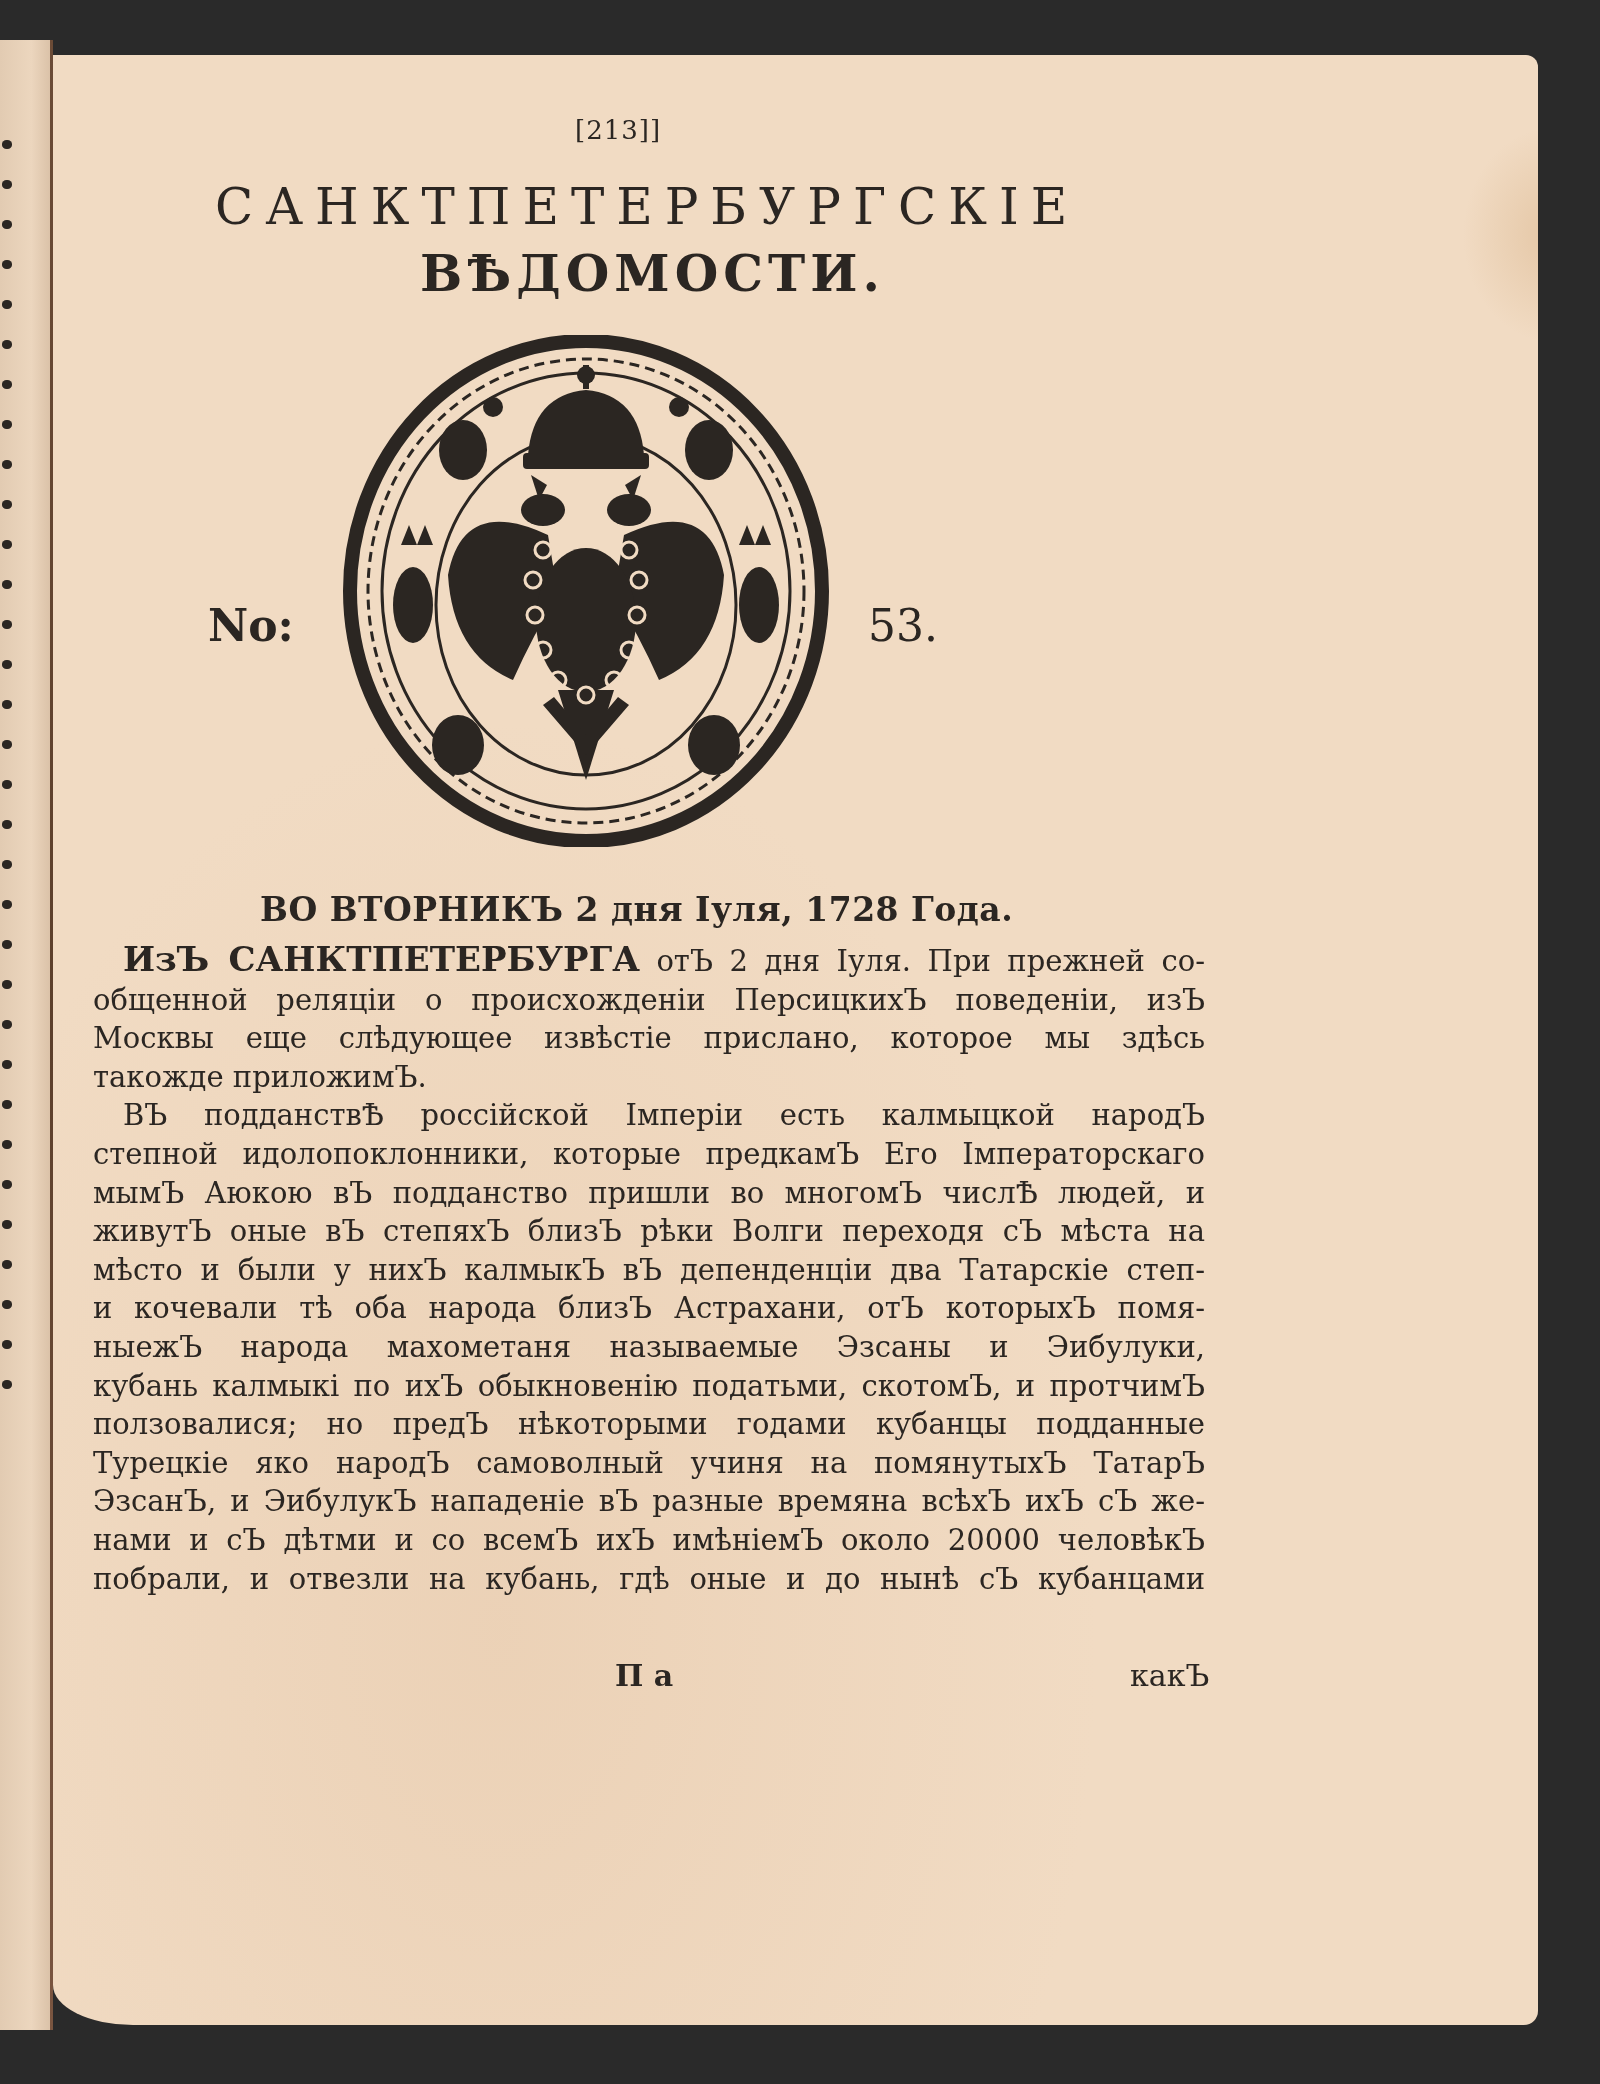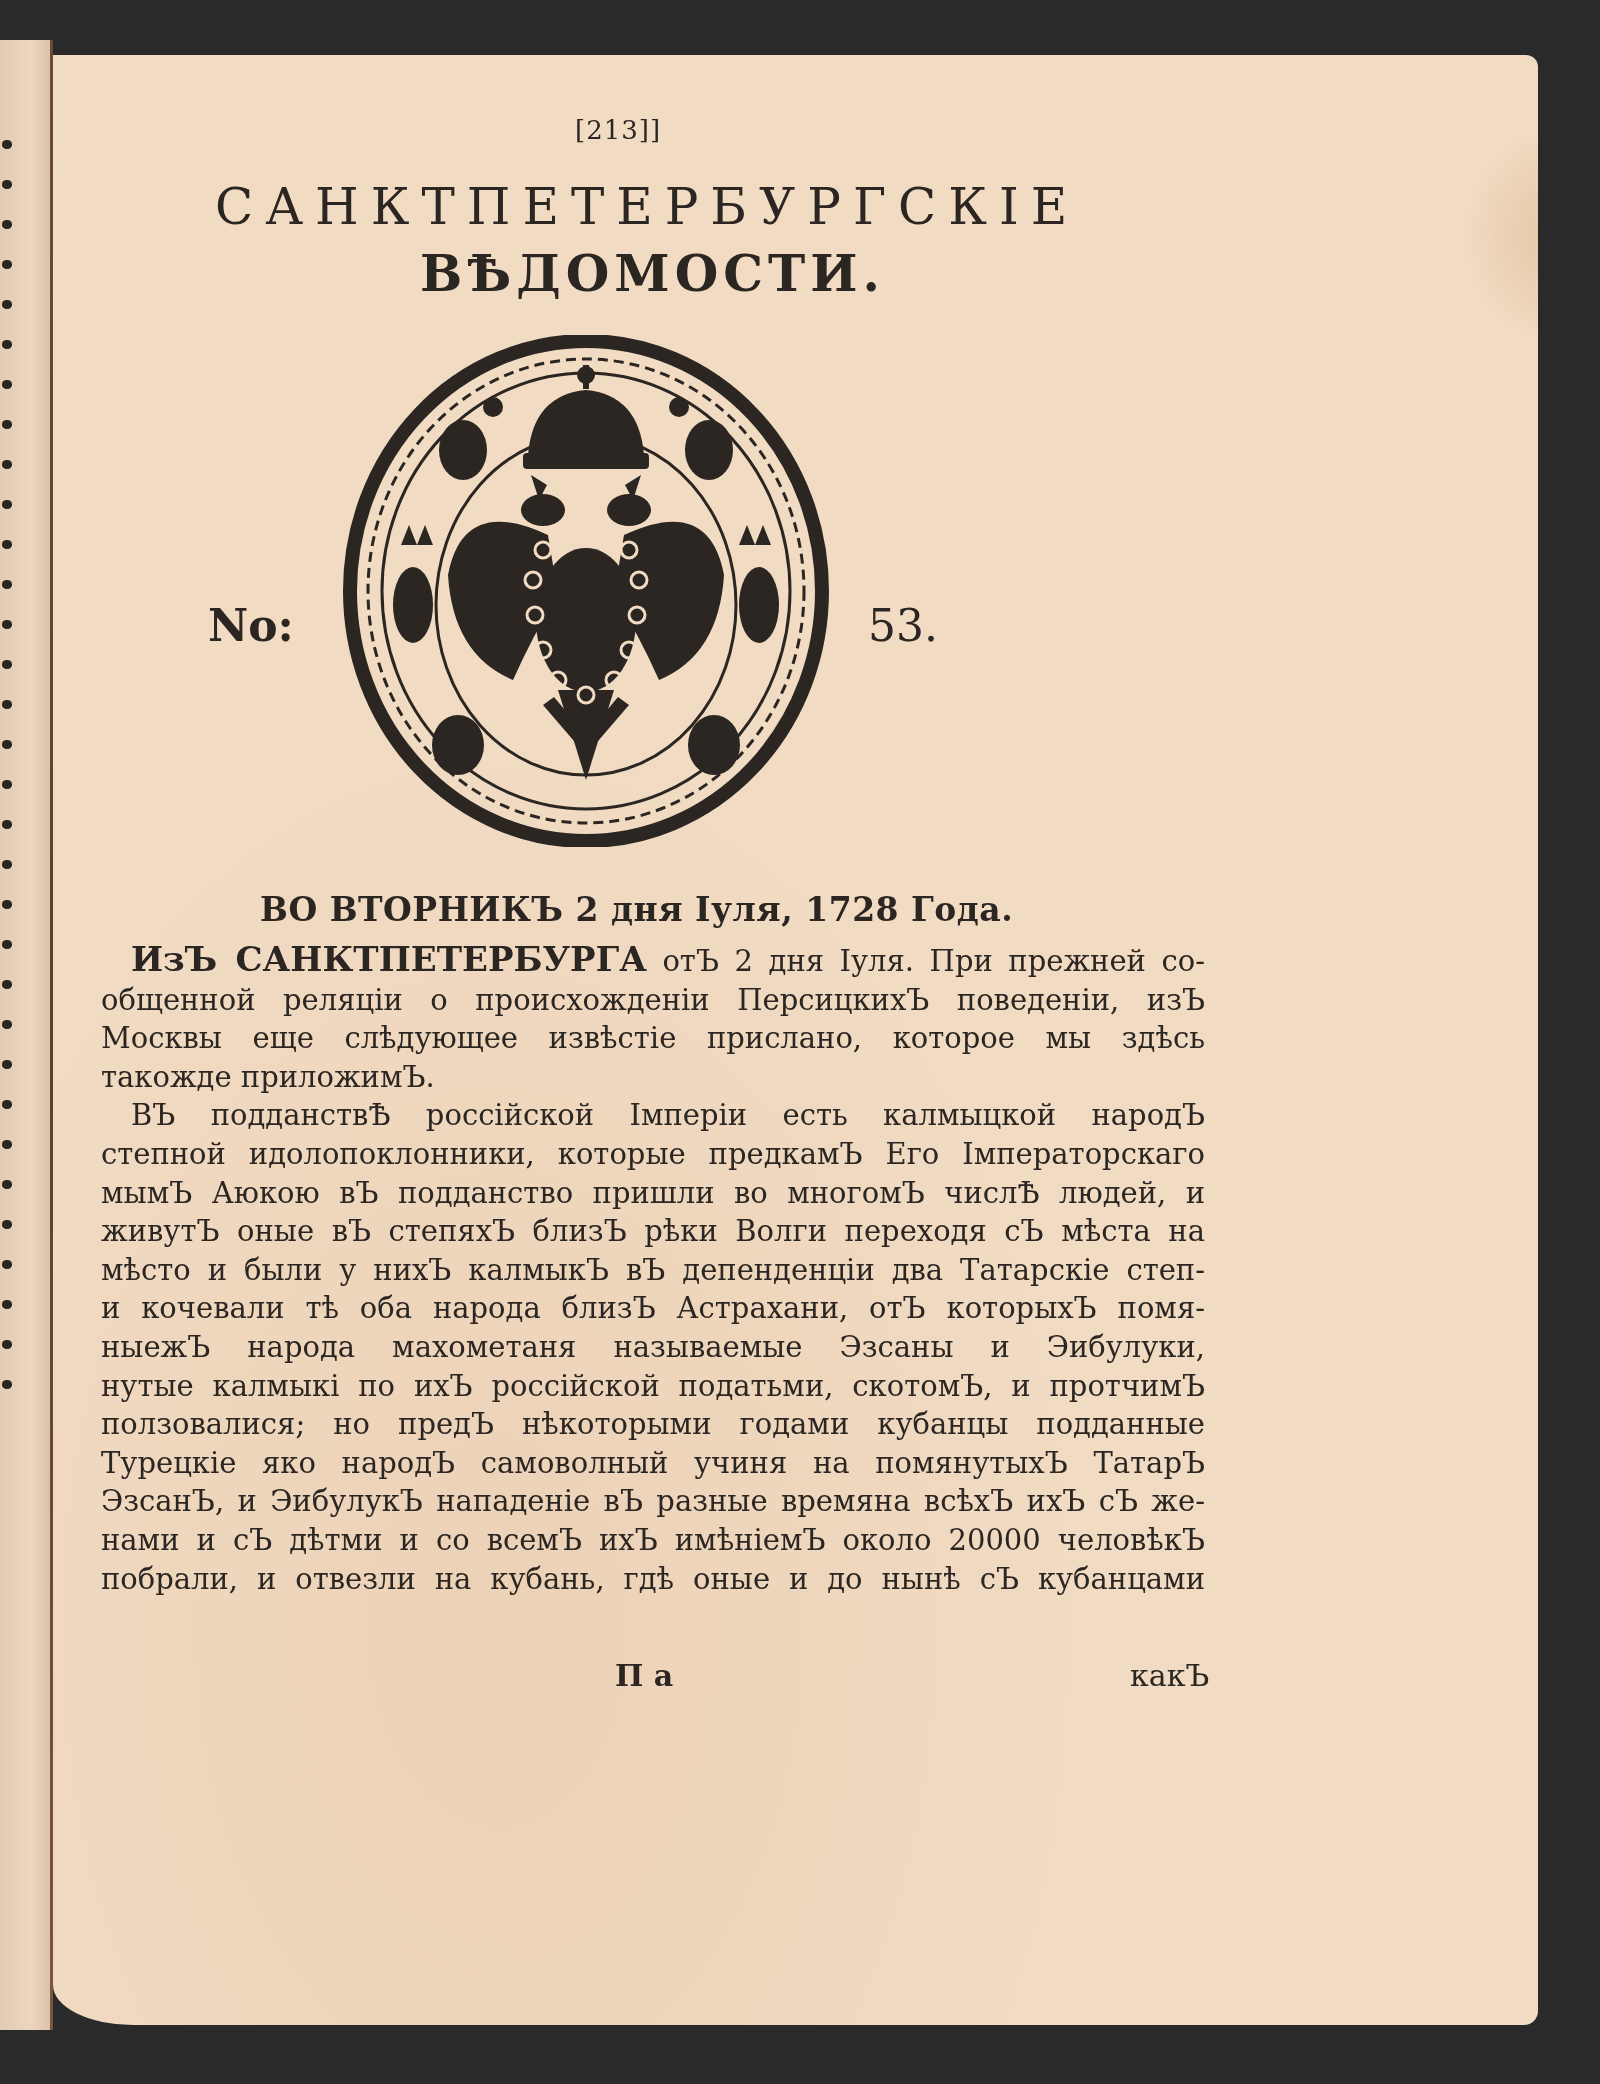--- a/index.html
+++ b/index.html
@@ -46,7 +46,7 @@
     font-size:29px; line-height:38.6px; text-align:justify;
     font-family:"DejaVu Serif", serif;
   }
-  .body-line { display:block; white-space:nowrap; text-align-last:justify;margin-left:8px; }
+  .body-line { display:block; white-space:nowrap; text-align-last:justify; }
   .body-line.last { text-align-last:left; }
   .body-line.indent { padding-left:30px; }
   .lead { font-size:34px; font-weight:bold; }

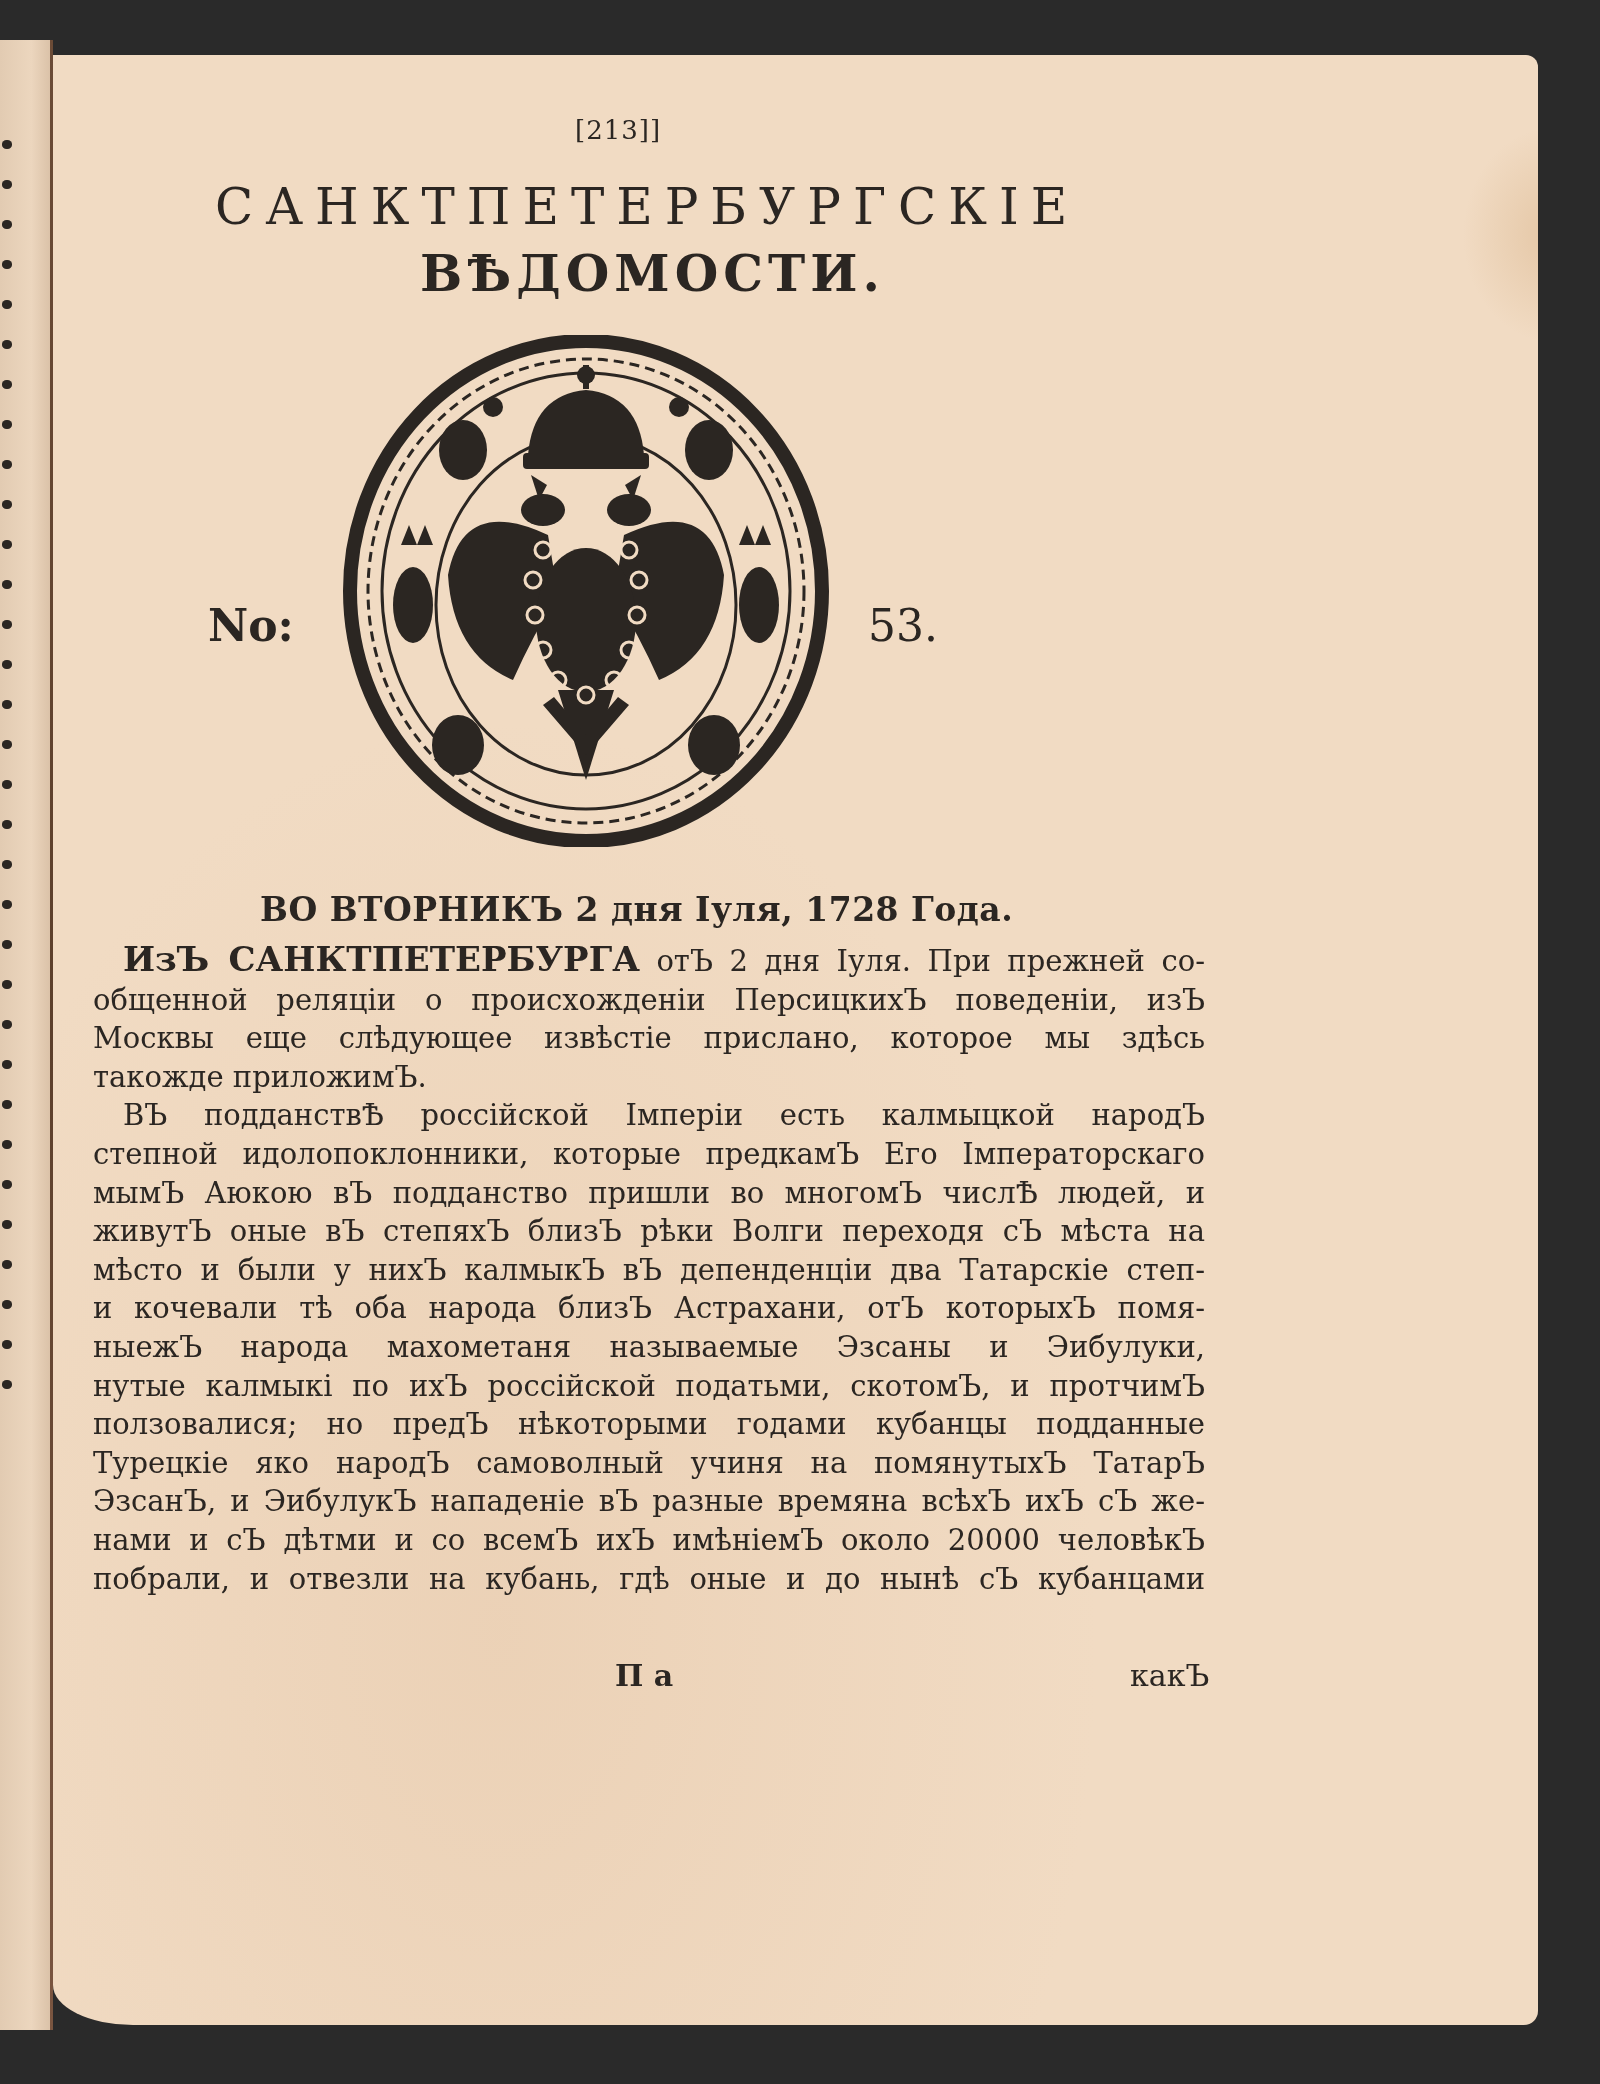--- a/index.html
+++ b/index.html
@@ -170,7 +170,7 @@
   <span class="body-line">мѣсто и были у нихЪ калмыкЪ вЪ депенденціи два Татарскіе степ-</span>
   <span class="body-line">и кочевали тѣ оба народа близЪ Астрахани, отЪ которыхЪ помя-</span>
   <span class="body-line">ныежЪ народа махометаня называемые Эзсаны и Эибулуки,</span>
-  <span class="body-line">нутые калмыкі по ихЪ россійской податьми, скотомЪ, и протчимЪ</span>
+  <span class="body-line">кубань калмыкі по ихЪ обыкновенію податьми, скотомЪ, и протчимЪ</span>
   <span class="body-line">ползовалися; но предЪ нѣкоторыми годами кубанцы подданные</span>
   <span class="body-line">Турецкіе яко народЪ самоволный учиня на помянутыхЪ ТатарЪ</span>
   <span class="body-line">ЭзсанЪ, и ЭибулукЪ нападеніе вЪ разные времяна всѣхЪ ихЪ сЪ же-</span>

